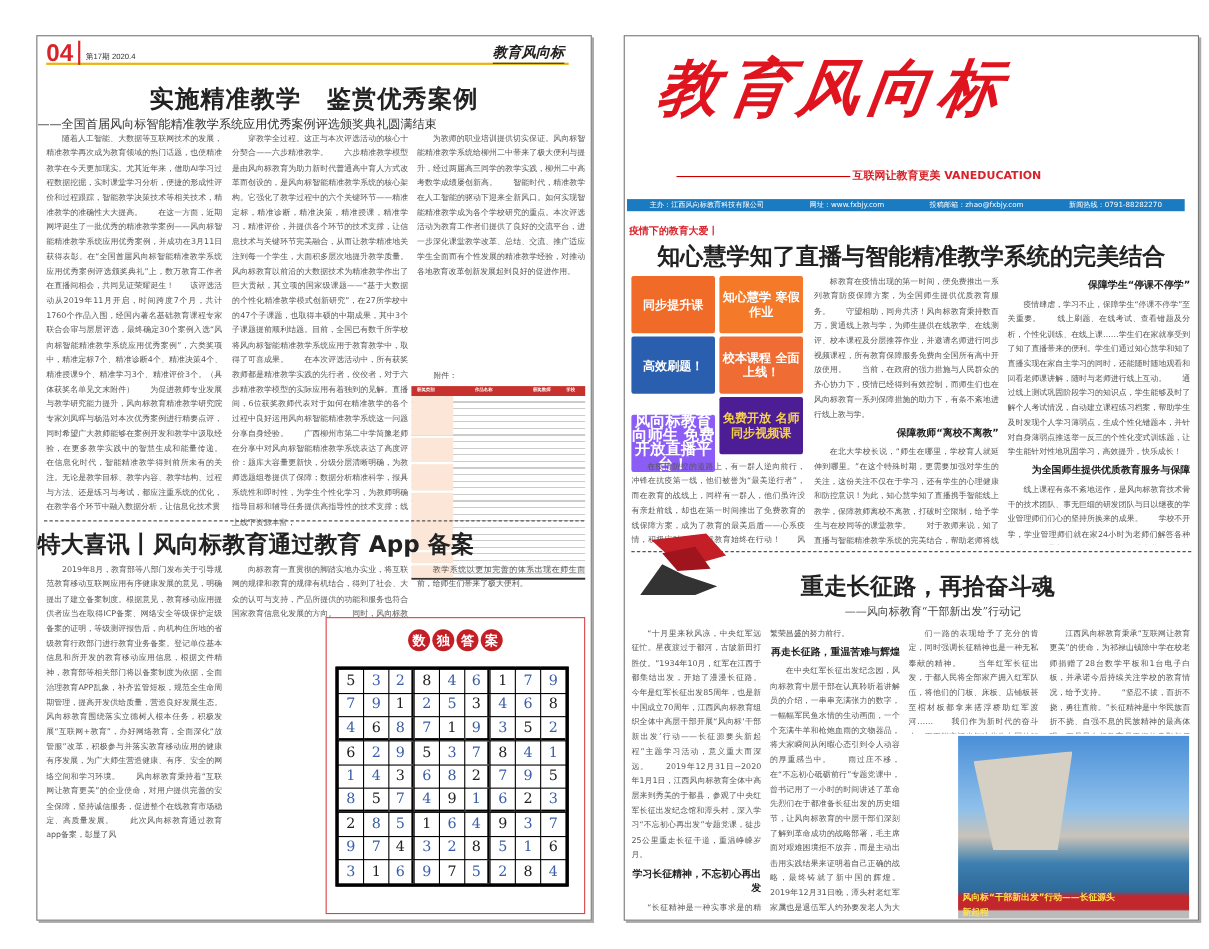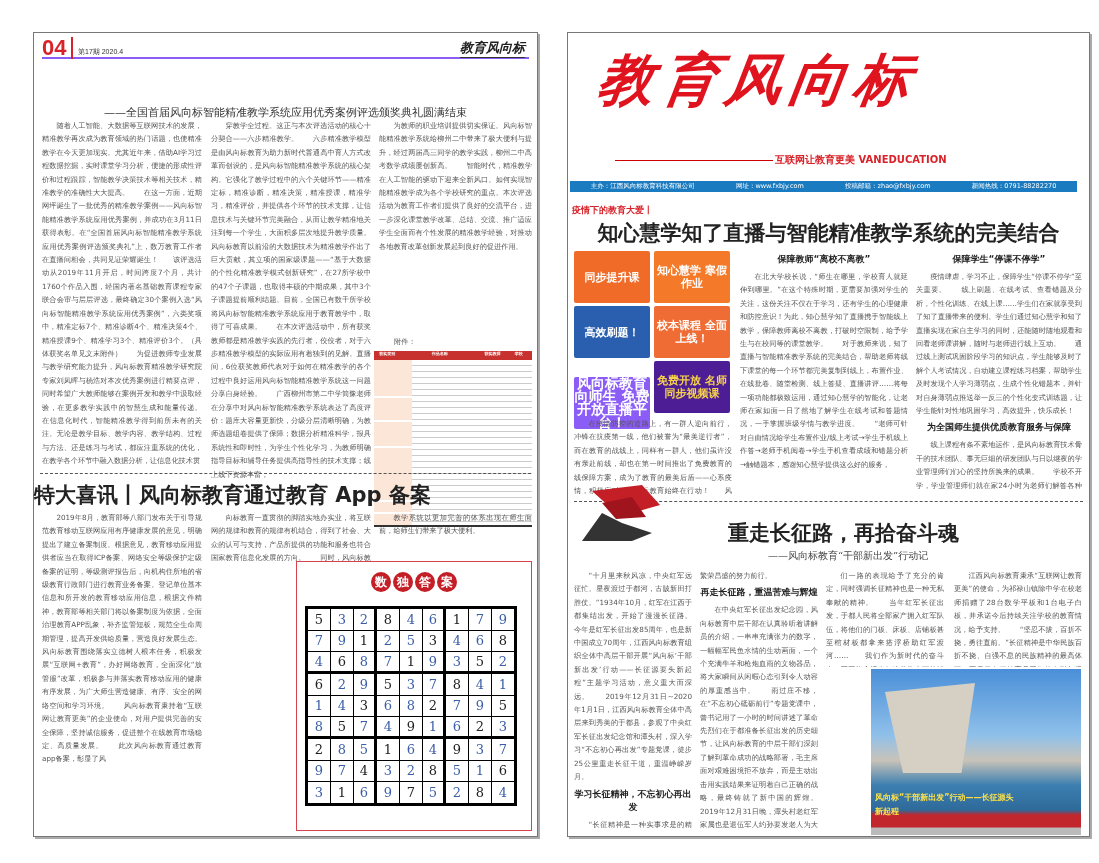--- a/index.html
+++ b/index.html
@@ -7,7 +7,7 @@
 .page{position:absolute;background:#fff;border:1px solid #777;box-shadow:2px 2px 0 #aaa}
 #pL{left:33px;top:32px;width:505px;height:805px}
 #pR{left:567px;top:32px;width:523px;height:805px}
-.hdrL{position:absolute;left:8px;top:4px;right:8px;height:22px;border-bottom:2px solid #8b5cf6}
+.hdrL{position:absolute;left:8px;top:4px;right:20px;height:22px;border-bottom:2px solid #eab308}
 .pnum{position:absolute;left:0;top:0;font:bold 22px "Liberation Sans",sans-serif;color:#d8232a;line-height:22px}
 .pnum-sep{position:absolute;left:29px;top:0;width:2px;height:22px;background:#d8232a}
 .issue{position:absolute;left:36px;top:10px;font:7px "Liberation Sans",sans-serif;color:#333}

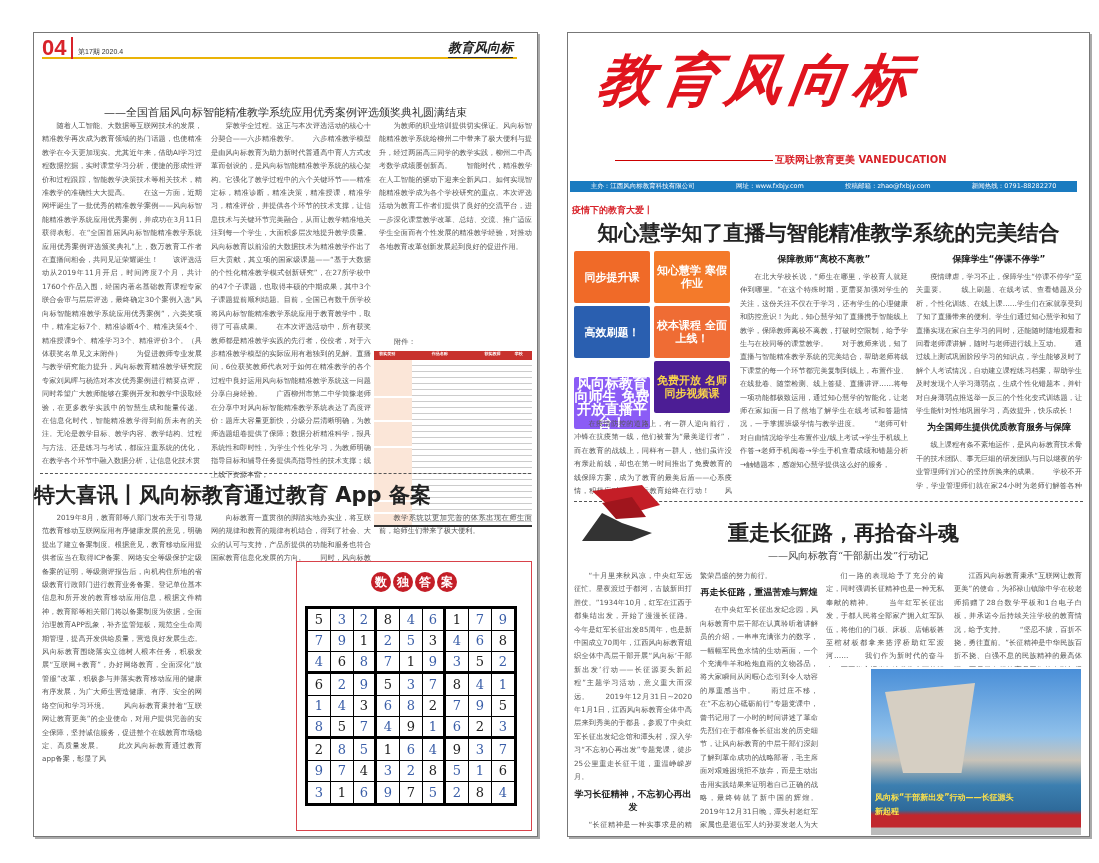--- a/index.html
+++ b/index.html
@@ -59,6 +59,7 @@
     <div class="issue">第17期  2020.4</div>
     <div class="brandsm">教育风向标</div>
   </div>
+  <div class="title1">实施精准教学　鉴赏优秀案例</div>
   <div class="sub1">——全国首届风向标智能精准教学系统应用优秀案例评选颁奖典礼圆满结束</div>
   <div class="col" style="left:8px;top:86px;width:160px;height:360px">
       <p>随着人工智能、大数据等互联网技术的发展，精准教学再次成为教育领域的热门话题，也使精准教学在今天更加现实。尤其近年来，借助AI学习过程数据挖掘，实时课堂学习分析，便捷的形成性评价和过程跟踪，智能教学决策技术等相关技术，精准教学的准确性大大提高。　　在这一方面，近期网坪诞生了一批优秀的精准教学案例——风向标智能精准教学系统应用优秀案例，并成功在3月11日获得表彰。在“全国首届风向标智能精准教学系统应用优秀案例评选颁奖典礼”上，数万教育工作者在直播间相会，共同见证荣耀诞生！　　该评选活动从2019年11月开启，时间跨度7个月，共计1760个作品入围，经国内著名基础教育课程专家联合会审与层层评选，最终确定30个案例入选“风向标智能精准教学系统应用优秀案例”，六类奖项中，精准定标7个、精准诊断4个、精准决策4个、精准授课9个、精准学习3个、精准评价3个。（具体获奖名单见文末附件）　　为促进教师专业发展与教学研究能力提升，风向标教育精准教学研究院专家刘凤晖与杨浩对本次优秀案例进行精要点评，同时希望广大教师能够在案例开发和教学中汲取经验，在更多教学实践中的智慧生成和能量传递。　　在信息化时代，智能精准教学得到前所未有的关注。无论是教学目标、教学内容、教学结构、过程与方法、还是练习与考试，都应注重系统的优化，在教学各个环节中融入数据分析，让信息化技术贯</p>

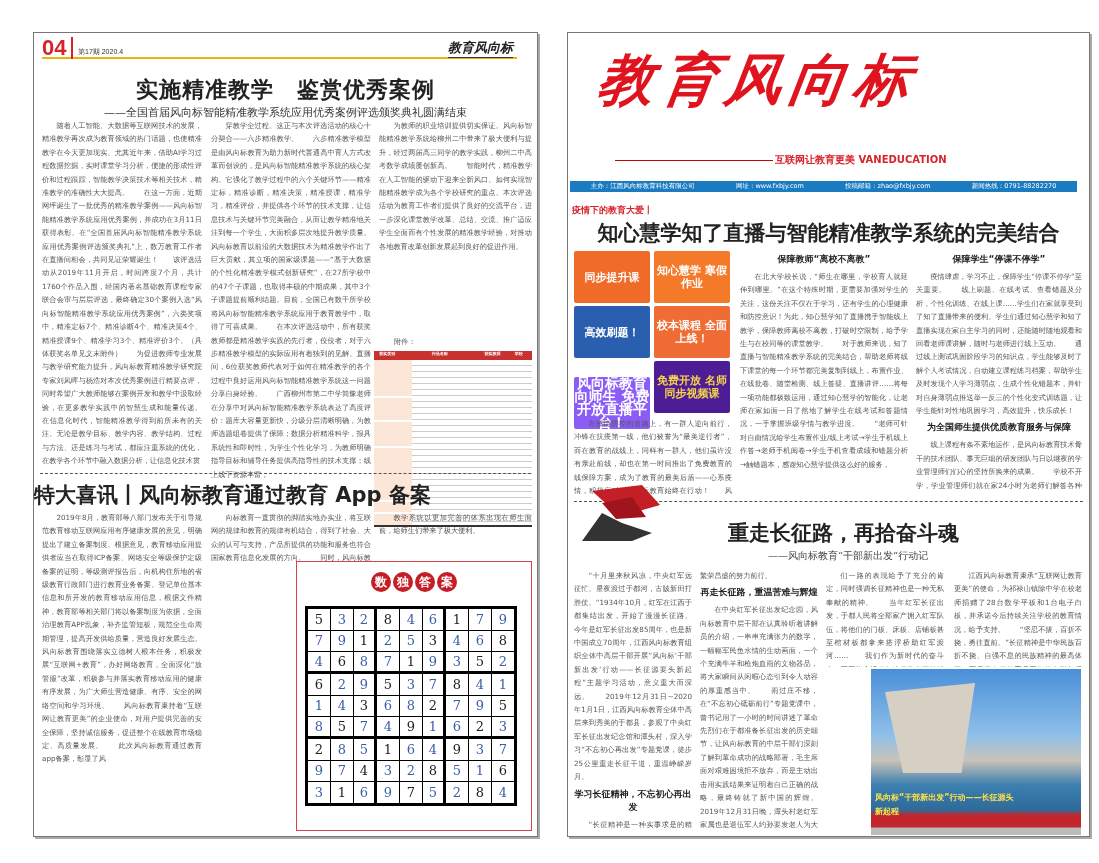--- a/index.html
+++ b/index.html
@@ -13,7 +13,7 @@
 .issue{position:absolute;left:36px;top:10px;font:7px "Liberation Sans",sans-serif;color:#333}
 .brandsm{position:absolute;right:4px;top:2px;font:italic bold 13px "DejaVu Serif",serif;color:#222;border-bottom:1px solid #333}
 .title1{position:absolute;left:0;right:0;top:42px;text-align:center;font:bold 22px "DejaVu Sans",sans-serif;color:#222;letter-spacing:1px}
-.sub1{position:absolute;left:0;right:0;top:72px;text-align:center;font:11px "DejaVu Serif",serif;color:#333}
+.sub1{position:absolute;left:0;right:0;top:72px;font:11px "DejaVu Serif",serif;color:#333}
 .col{position:absolute;font:7.2px "DejaVu Sans",sans-serif;color:#555;line-height:13.4px;text-align:justify;overflow:hidden}
 .col p{text-indent:2em}
 .tbl{position:absolute;left:303px;top:318px;width:195px;height:176px;border-bottom:2px solid #333}

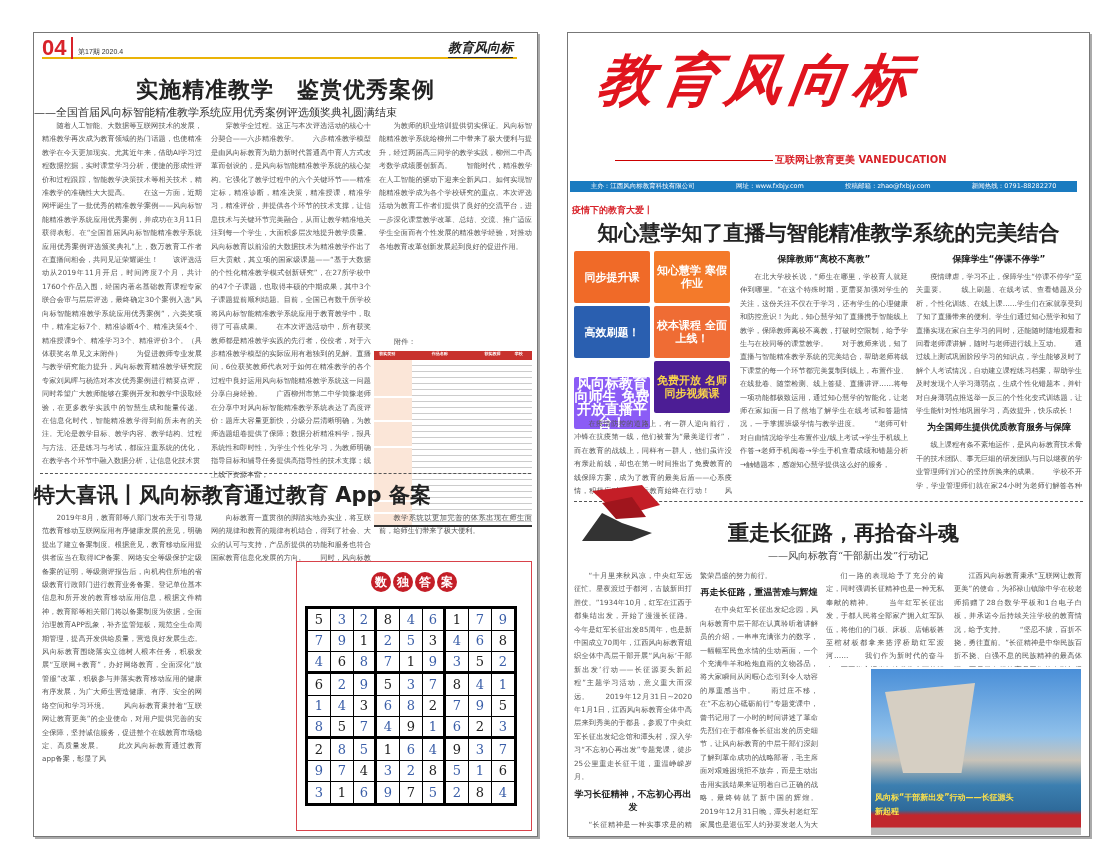--- a/index.html
+++ b/index.html
@@ -213,6 +213,7 @@
       <p>在疫情防控的道路上，有一群人逆向前行，冲锋在抗疫第一线，他们被誉为“最美逆行者”，而在教育的战线上，同样有一群人，他们虽许没有亲赴前线，却也在第一时间推出了免费教育的线保障方案，成为了教育的最美后盾——心系疫情，积极应对，风向标教育始终在行动！　　风向标教育深知，对于2020年的高中生来说，这场教育战“疫”尤为艰难，既要学会自我防控，又要稳住心神，潜心学习。对此，作为智能精准教学行业的先行者，风向</p>
     </div>
   <div class="col" style="left:172px;top:216px;width:168px;height:246px">
+    <p>标教育在疫情出现的第一时间，便免费推出一系列教育防疫保障方案，为全国师生提供优质教育服务。　　守望相助，同舟共济！风向标教育秉持数百万，贯通线上教与学，为师生提供在线教学、在线测评、校本课程及分层推荐作业，并邀请名师进行同步视频课程，所有教育保障服务免费向全国所有高中开放使用。　　当前，在政府的强力措施与人民群众的齐心协力下，疫情已经得到有效控制，而师生们也在风向标教育一系列保障措施的助力下，有条不紊地进行线上教与学。</p>
     <div class="sec-h">保障教师“离校不离教”</div>
     <p>在北大学校长说，“师生在哪里，学校育人就延伸到哪里。”在这个特殊时期，更需要加强对学生的关注，这份关注不仅在于学习，还有学生的心理健康和防控意识！为此，知心慧学知了直播携手智能线上教学，保障教师离校不离教，打破时空限制，给予学生与在校同等的课堂教学。　　对于教师来说，知了直播与智能精准教学系统的完美结合，帮助老师将线下课堂的每一个环节都完美复制到线上，布置作业、在线批卷、随堂检测、线上答疑、直播讲评……将每一项功能都极致运用，通过知心慧学的智能化，让老师在家如面一日了然地了解学生在线考试和答题情况，一手掌握班级学情与教学进度。　　“老师可针对自由情况给学生布置作业/线上考试→学生手机线上作答→老师手机阅卷→学生手机查看成绩和错题分析→触错题本，感谢知心慧学提供这么好的服务，</p>
   </div>

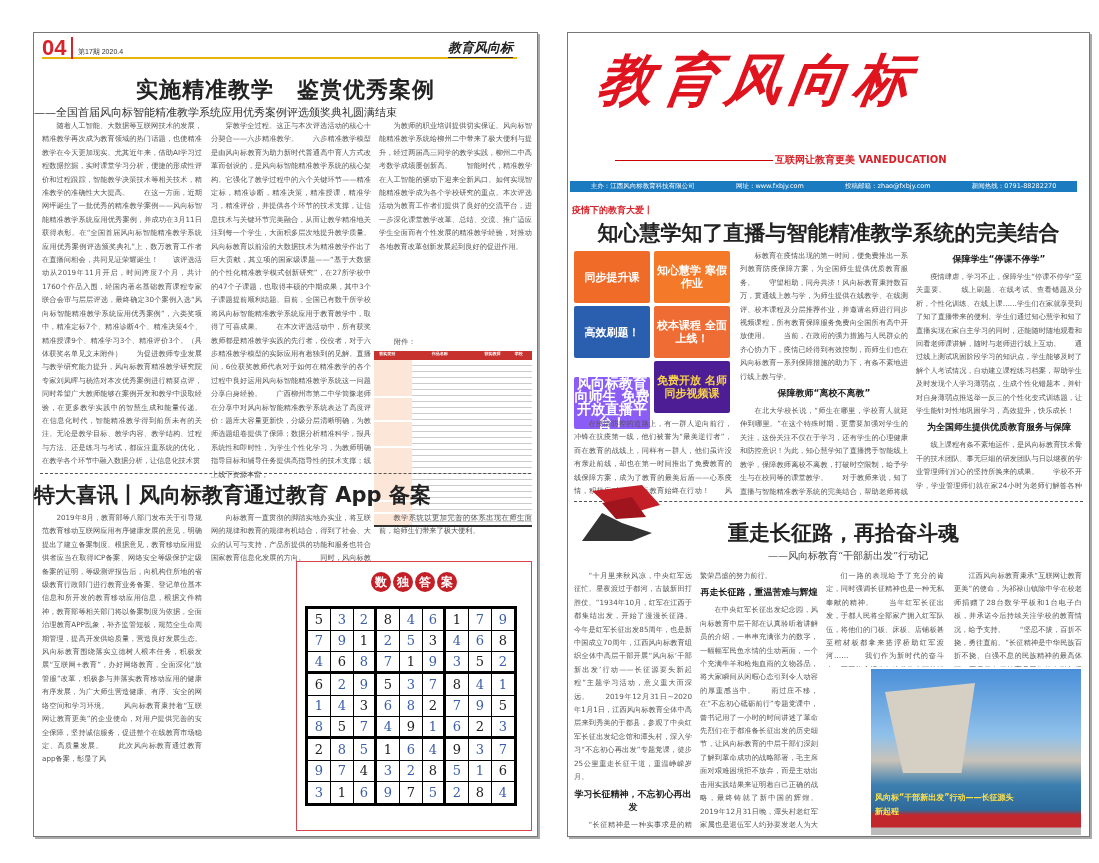--- a/index.html
+++ b/index.html
@@ -41,7 +41,7 @@
 .kicker{position:absolute;left:4px;top:171px;font:bold 9px "DejaVu Sans",sans-serif;color:#d8232a}
 .title3{position:absolute;left:0;right:0;top:186px;text-align:center;font:bold 21px "DejaVu Sans",sans-serif;color:#222}
 .promo{position:absolute;width:76px;height:52px;border-radius:2px;color:#fff;font:bold 11px "DejaVu Sans",sans-serif;display:flex;align-items:center;justify-content:center;text-align:center;line-height:13px}
-.sec-h{font:bold 9px "DejaVu Sans",sans-serif;color:#222;text-align:center;text-indent:0!important;margin:4px 0}
+.sec-h{font:bold 9px "DejaVu Sans",sans-serif;color:#222;text-align:right;text-indent:0!important;margin:4px 0}
 .title4{position:absolute;left:160px;top:486px;font:bold 21px "DejaVu Sans",sans-serif;color:#222}
 .sub4{position:absolute;left:200px;top:516px;font:10px "DejaVu Serif",serif;color:#444}
 .flag{position:absolute;left:4px;top:450px;width:96px;height:60px}

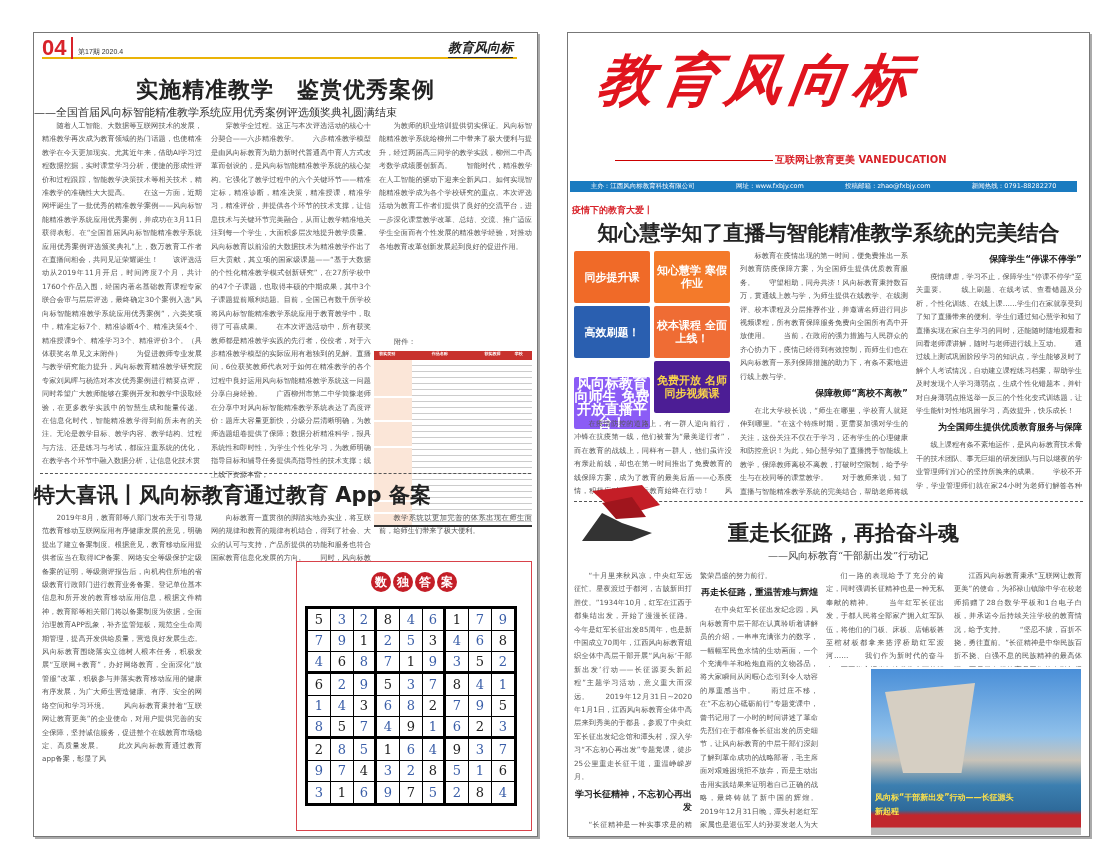--- a/index.html
+++ b/index.html
@@ -47,7 +47,7 @@
 .flag{position:absolute;left:4px;top:450px;width:96px;height:60px}
 .photo{position:absolute;left:303px;top:636px;width:210px;height:166px;background:linear-gradient(#4a8fd8 0,#8fc0ea 40%,#c9c3b8 55%,#3c7fb0 70%,#2e6a9a 85%,#c1272d 88%,#c1272d 95%,#bbb 96%)}
 .photo .mon{position:absolute;left:14px;top:14px;width:90px;height:90px;background:#d6cfc3;clip-path:polygon(0 10%,100% 0,85% 100%,20% 100%)}
-.photo .ban{position:absolute;left:0;bottom:30px;width:150px;height:14px;color:#ffe24a;font:bold 8px "DejaVu Sans",sans-serif;line-height:14px;padding-left:4px}
+.photo .ban{position:absolute;left:0;bottom:12px;width:150px;height:14px;color:#ffe24a;font:bold 8px "DejaVu Sans",sans-serif;line-height:14px;padding-left:4px}
 </style>
 </head>
 <body>

